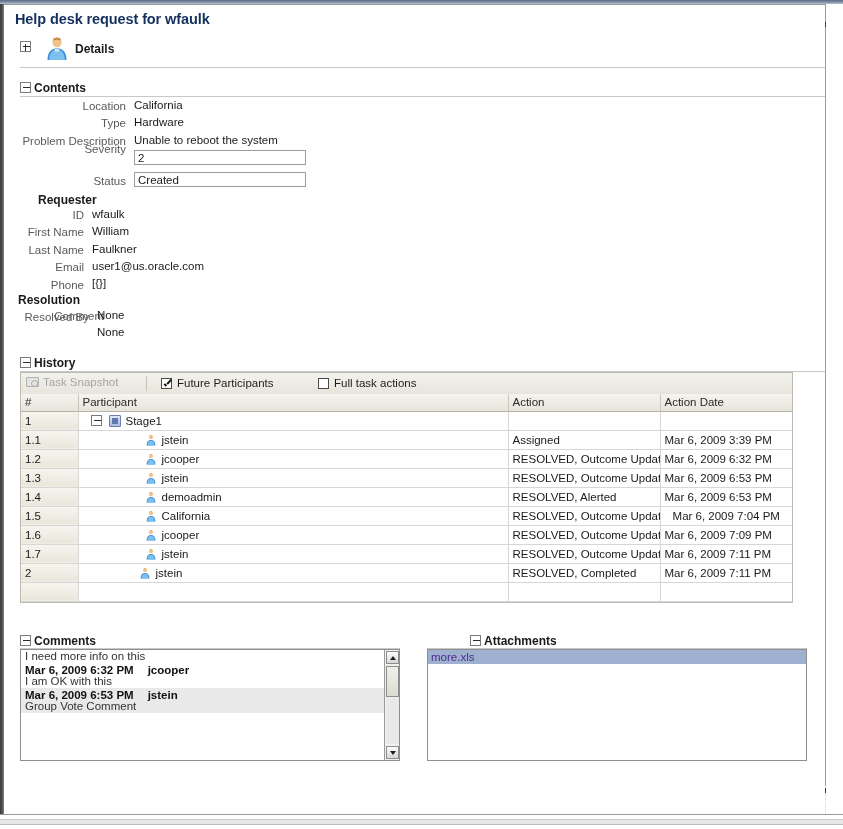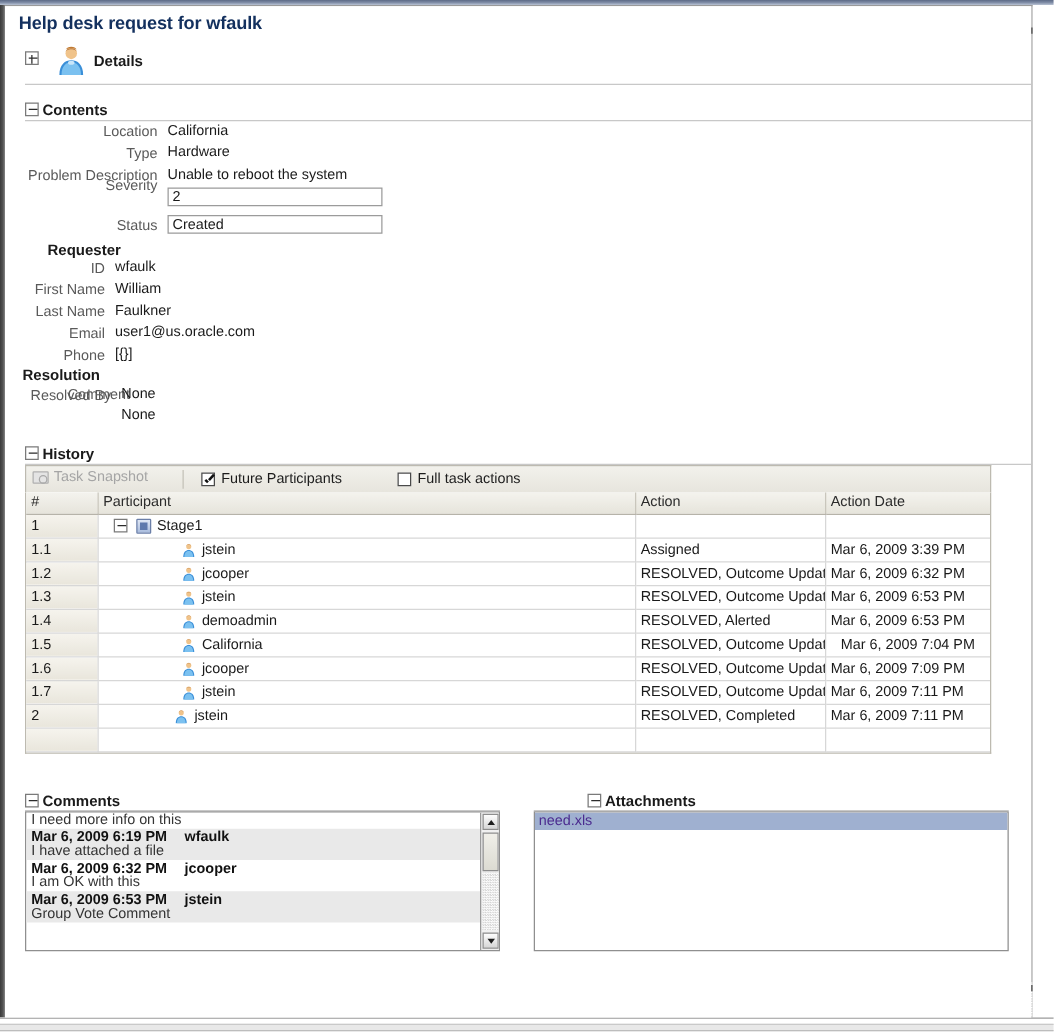--- a/index.html
+++ b/index.html
@@ -554,7 +554,7 @@
 
     <div class="att-box">
       <div class="att-row">
-        <a class="att-link" href="#">need.xls</a>
+        <a class="att-link" href="#">more.xls</a>
       </div>
     </div>
 

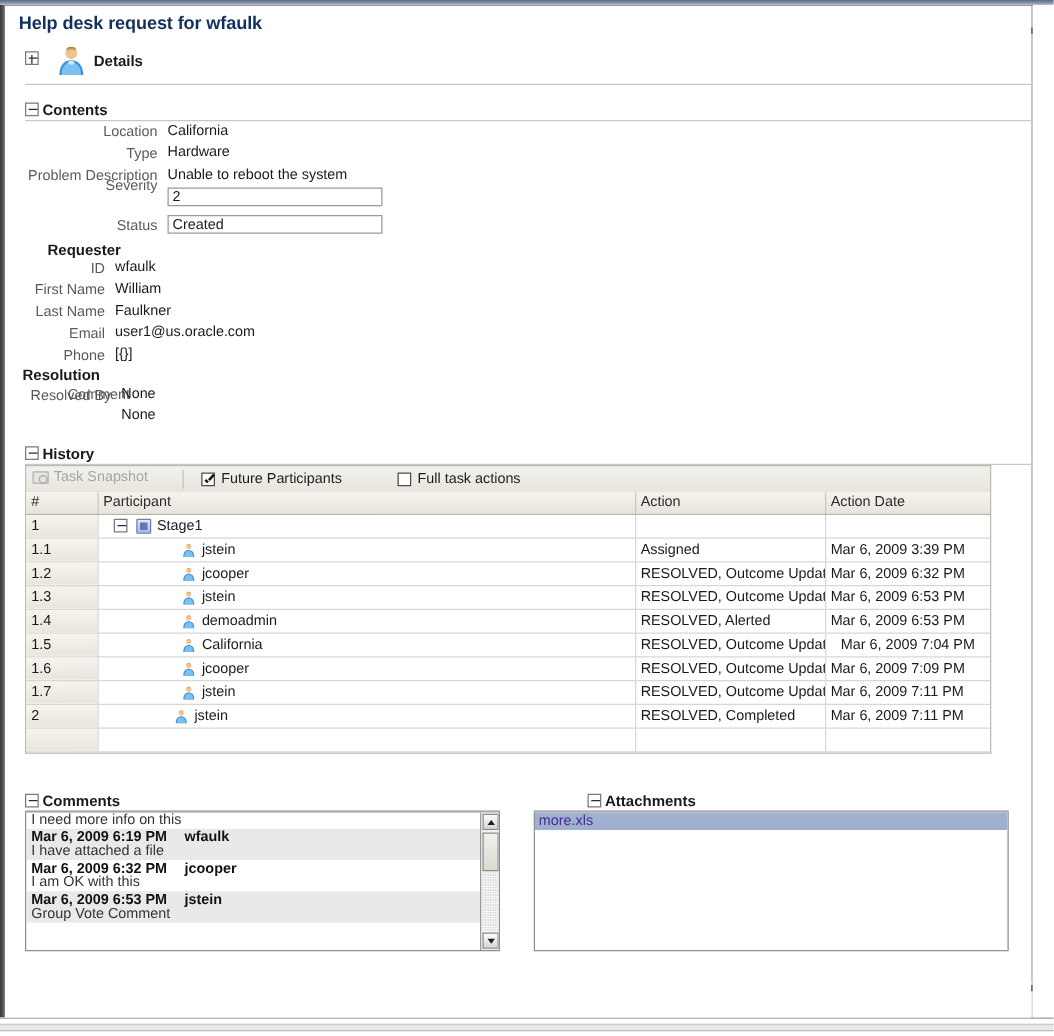--- a/index.html
+++ b/index.html
@@ -521,10 +521,6 @@
       <div class="cmt-list" id="cmt-list">
           <div class="cmt">
             <div class="cmt-body">I need more info on this</div>
-          </div>
-          <div class="cmt alt">
-            <div class="cmt-head"><span>Mar 6, 2009 6:19 PM</span><span class="who">wfaulk</span></div>
-            <div class="cmt-body">I have attached a file</div>
           </div>
           <div class="cmt">
             <div class="cmt-head"><span>Mar 6, 2009 6:32 PM</span><span class="who">jcooper</span></div>

